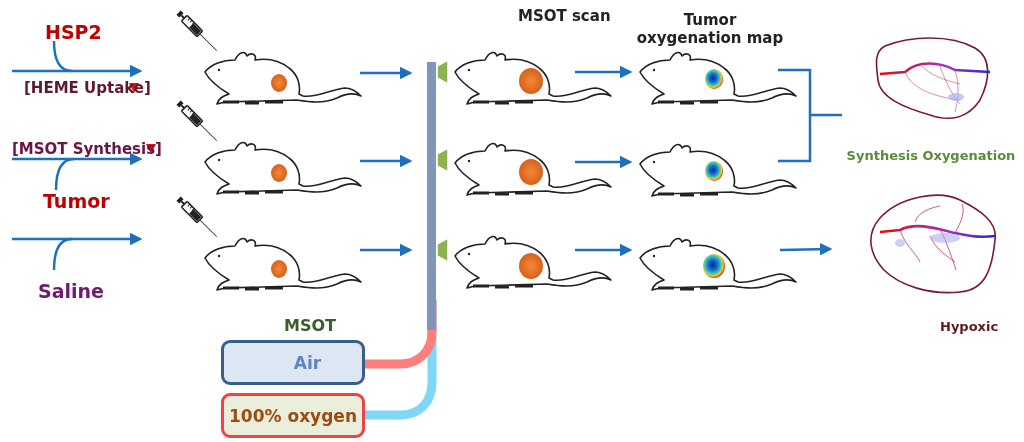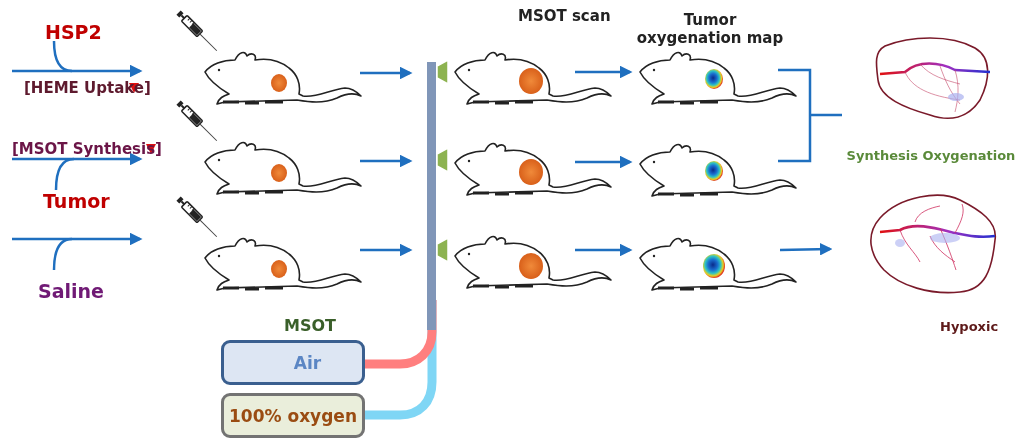--- a/index.html
+++ b/index.html
@@ -16,7 +16,7 @@
   .box { position: absolute; border-radius: 9px; display: flex; align-items: center; justify-content: center;
          font-weight: bold; font-size: 17px; box-sizing: border-box; }
   .box-air { left: 221px; top: 340px; width: 144px; height: 45px; background: #dde6f3; border: 3px solid #3a5f8f; color: #5b86c4; padding-left: 29px; }
-  .box-oxy { left: 221px; top: 393px; width: 144px; height: 45px; background: #eaeedb; border: 3px solid #737373; color: #9a4c12; }
+  .box-oxy { left: 221px; top: 393px; width: 144px; height: 45px; background: #eaeedb; border: 3px solid #ef4444; color: #9a4c12; }
 </style>
 </head>
 <body>

